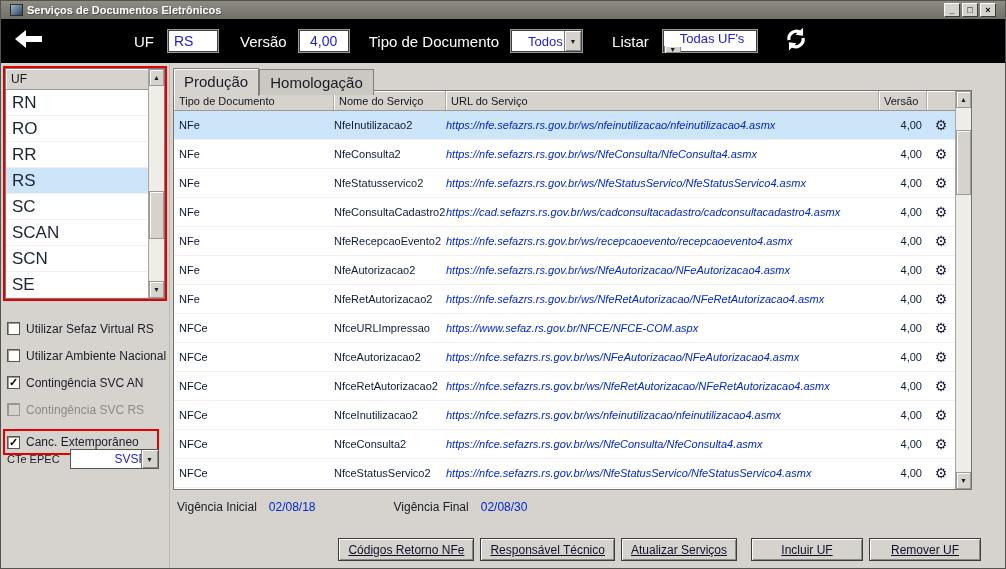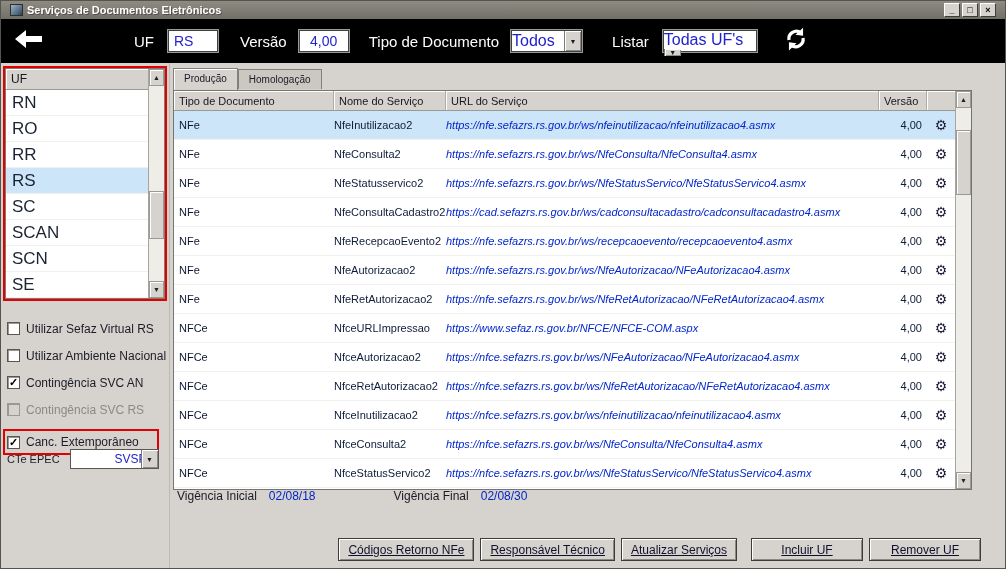--- a/index.html
+++ b/index.html
@@ -52,7 +52,7 @@
   .sel-tipo { margin-left:12px; }
   .lbl-listar { margin-left:30px; }
   .sel-listar { margin-left:14px;flex-direction:column; }
-  .tb-select .val { color:#2222cc; font-size:16px; display:flex; align-items:center; padding:0 0; white-space:nowrap; }
+  .tb-select .val { color:#2222cc; font-size:13px; display:flex; align-items:center; padding:0 16px; white-space:nowrap; }
   .sel-tipo .val { width:52px; }
   .sel-listar .val { width:92px; }
   .dd-btn {

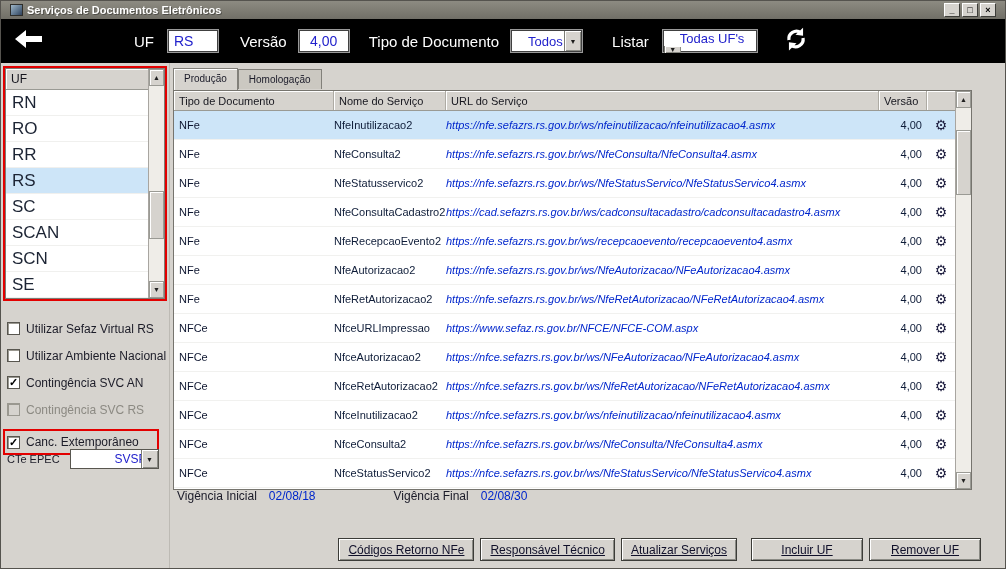--- a/index.html
+++ b/index.html
@@ -113,7 +113,7 @@
   .main { position:absolute; top:62px; left:168px; right:0; bottom:0; background:#d6d3ce; border-left:1px solid #bdbab4; }
   .tabs { position:absolute; top:5px; left:3px; display:flex; align-items:flex-end; z-index:3; }
   .tab {
-    font-size:10px; color:#1a1a28; padding:4px 10px; background:#cbc8c1;
+    font-size:15px; color:#1a1a28; padding:4px 10px; background:#cbc8c1;
     border:1px solid #82807a; border-bottom:none; cursor:pointer; white-space:nowrap;
   }
   .tab.active { background:#d6d3ce; box-shadow:inset 1px 1px 0 #fff; padding-bottom:6px; margin-bottom:-1px; z-index:4; }

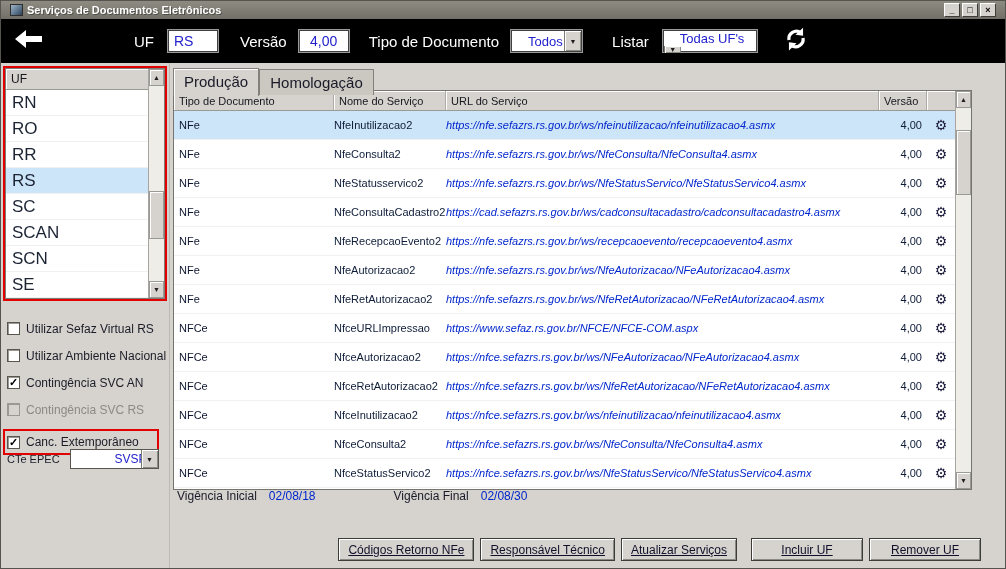--- a/index.html
+++ b/index.html
@@ -139,7 +139,7 @@
   .c-gear { width:28px; text-align:center; font-size:14px; color:#1c1c3e; cursor:pointer; line-height:1; }
   .tbl-scroll { width:16px; background:#efede8; border-left:1px solid #a8a5a0; display:flex; flex-direction:column; }
   .tbl-scroll .sb-thumb { top:22px; height:65px; }
-  .vigencia { position:absolute; top:424px; left:7px; display:flex; align-items:center; font-size:12px; height:18px; }
+  .vigencia { position:absolute; top:435px; left:7px; display:flex; align-items:center; font-size:12px; height:18px; }
   .vig-label { color:#1a1a28; }
   .vig-value { color:#0026cc; margin-left:12px; }
   .vig-final { margin-left:78px; }

